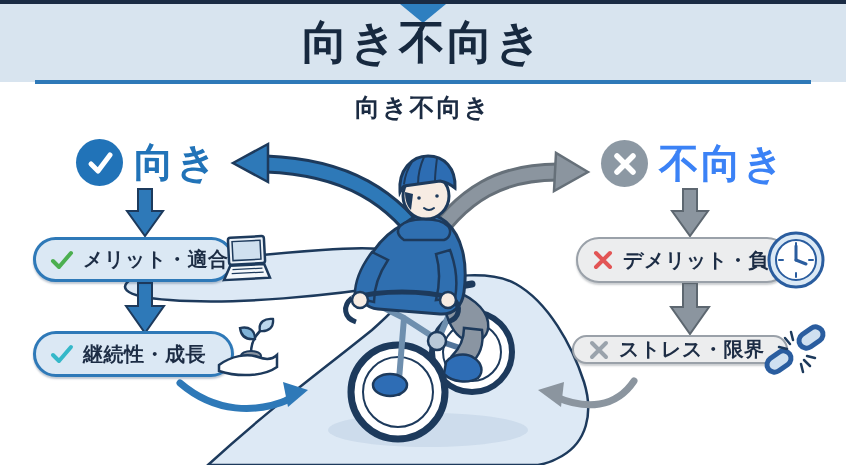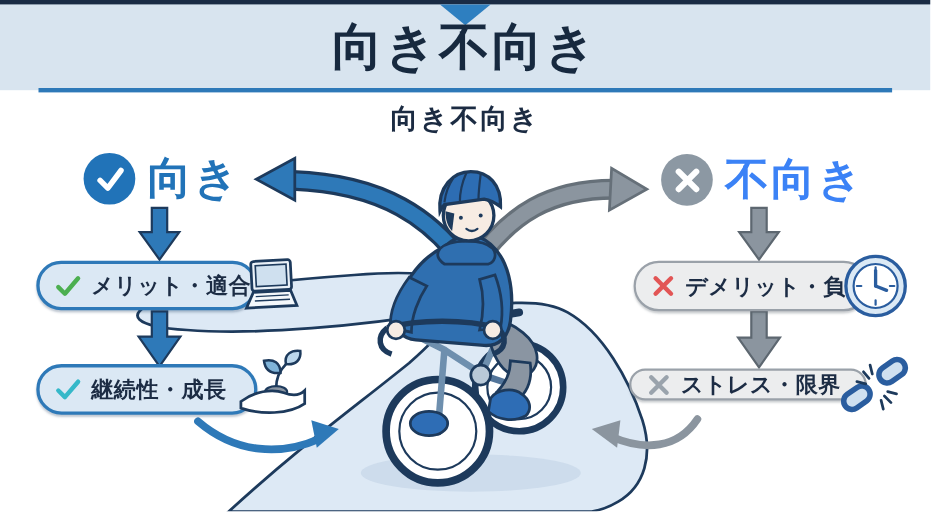--- a/index.html
+++ b/index.html
@@ -40,7 +40,7 @@
   .heading-right{left:601px;top:140px;}
   .heading-right .mark-circle{background:#8c98a3;}
   .heading-right .branch-label{color:#3b82f6;}
-  .branch-label{font-size:40px;font-weight:bold;letter-spacing:2px;line-height:47px;}
+  .branch-label{font-size:40px;font-weight:bold;letter-spacing:2px;line-height:47px;font-family:Liberation Serif, serif;}
   
   .pill{
     position:absolute;box-sizing:border-box;border-radius:24px;

